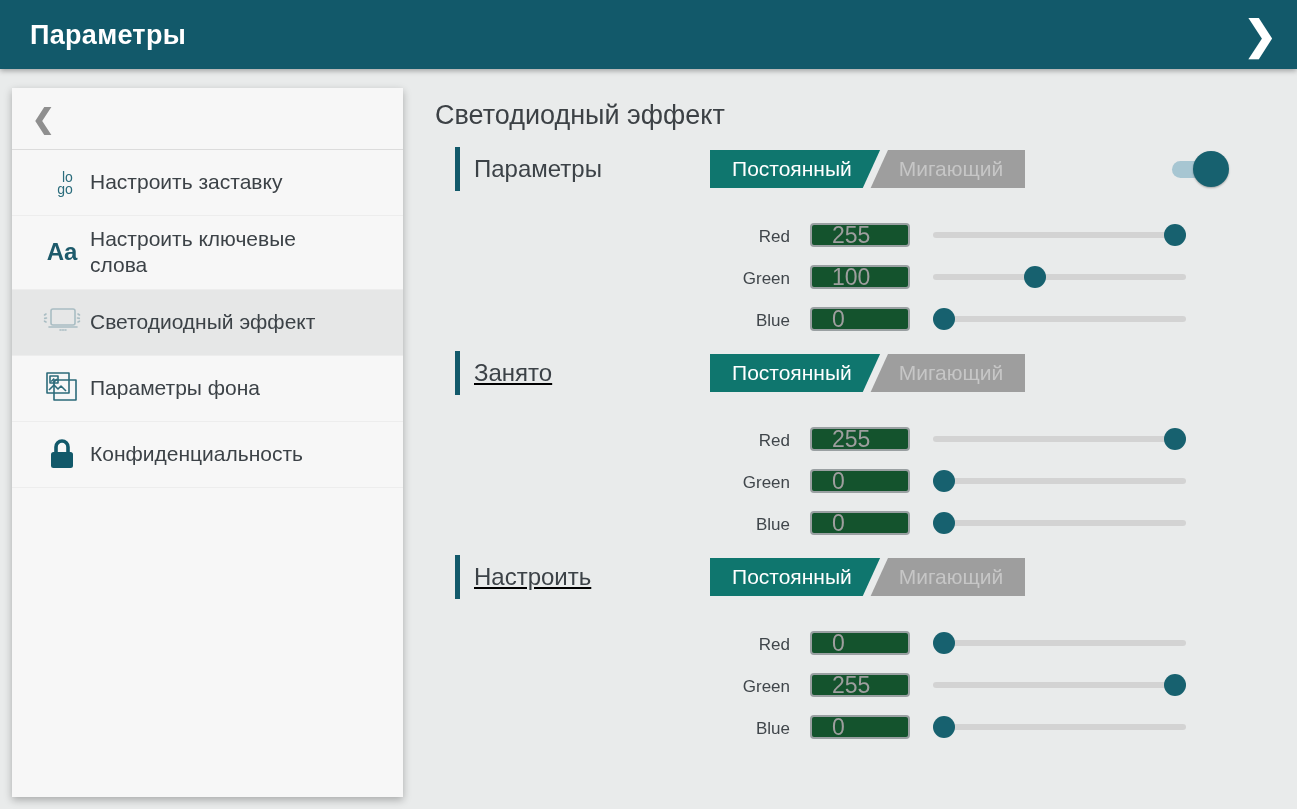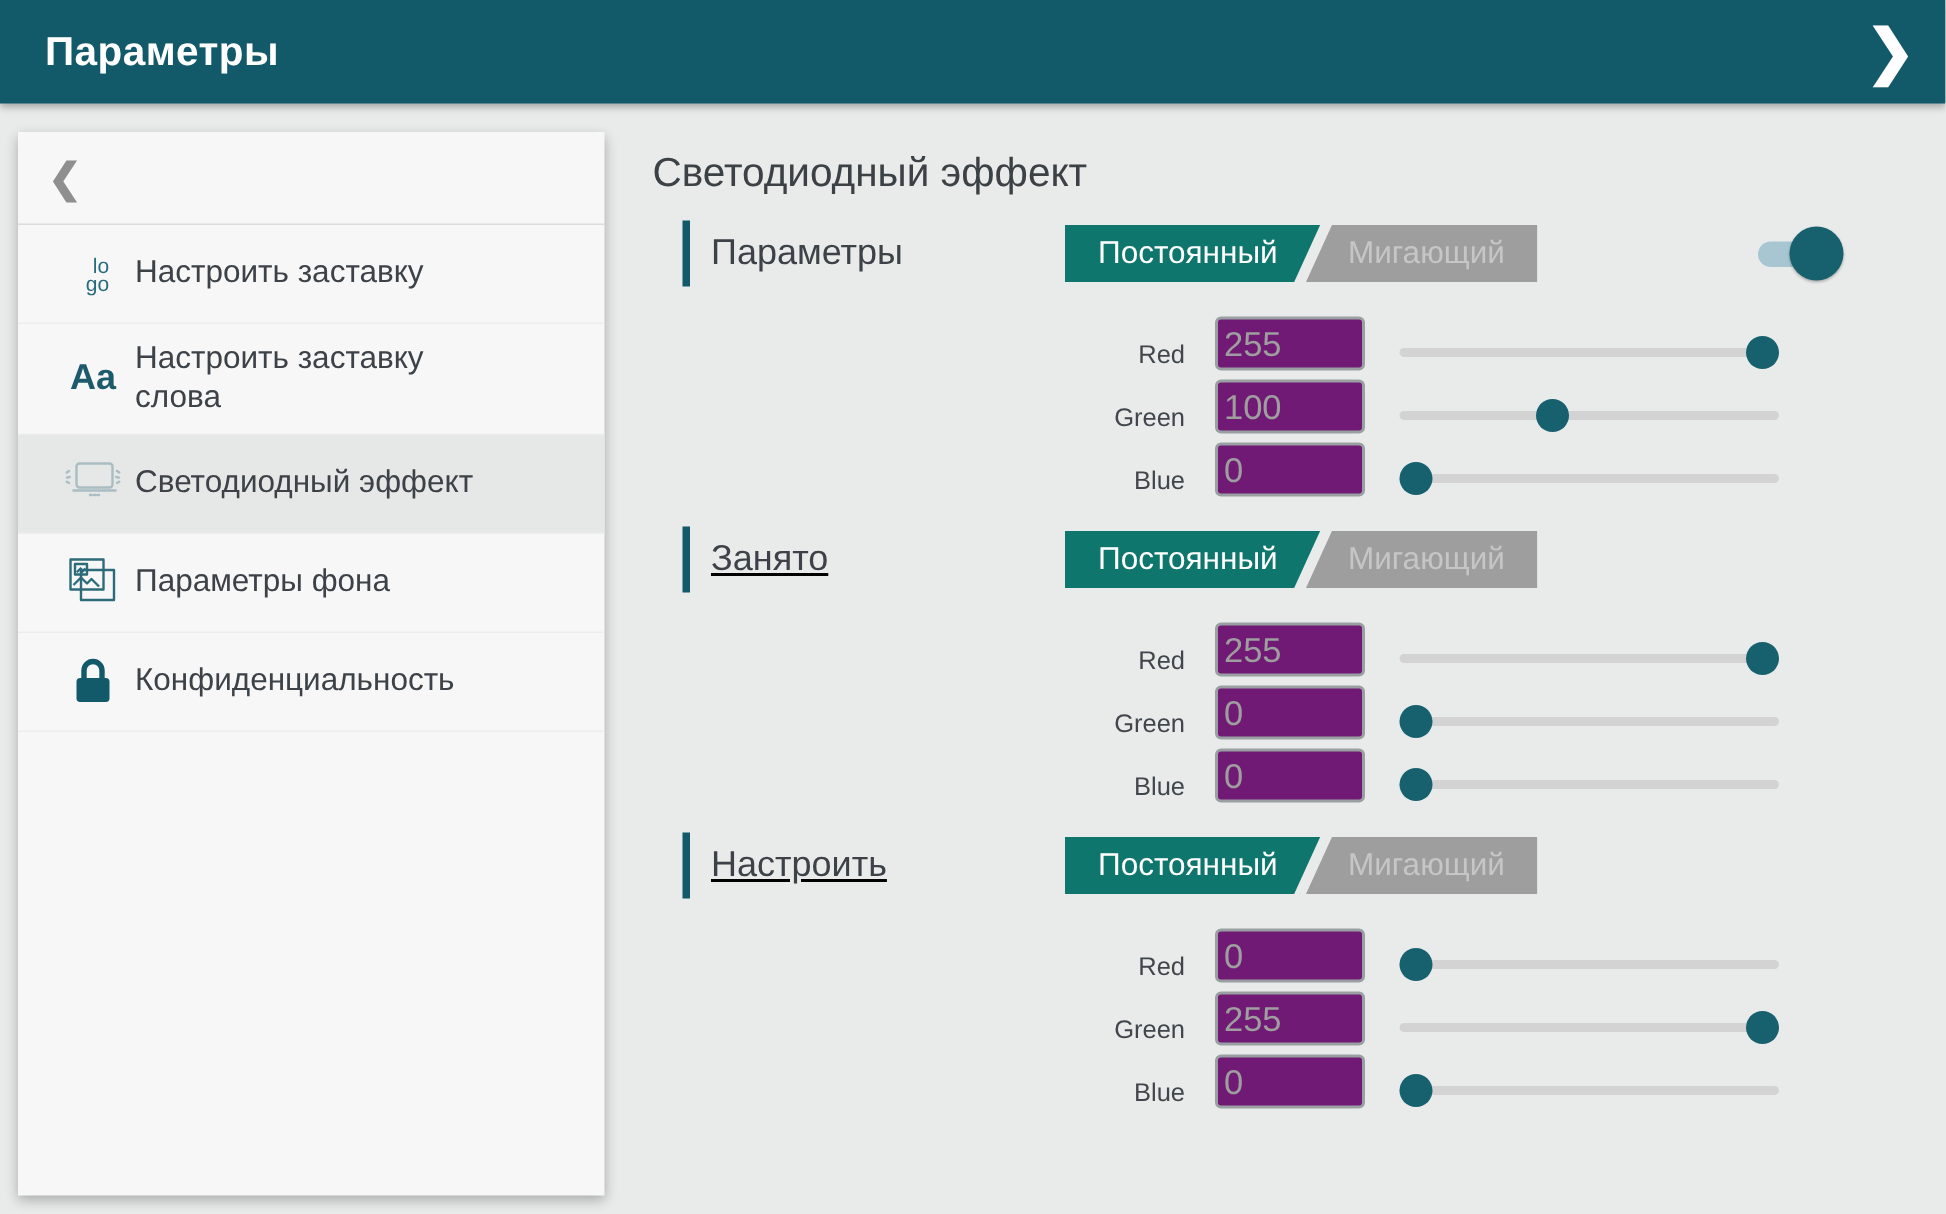--- a/index.html
+++ b/index.html
@@ -128,7 +128,7 @@
     <span class="sidebar-icon-box">
       <span class="aa-glyph">Aa</span>
     </span>
-    <span class="sidebar-label">Настроить заставку слова</span>
+    <span class="sidebar-label">Настроить ключевые слова</span>
   </div>
 
   <div class="sidebar-item selected">

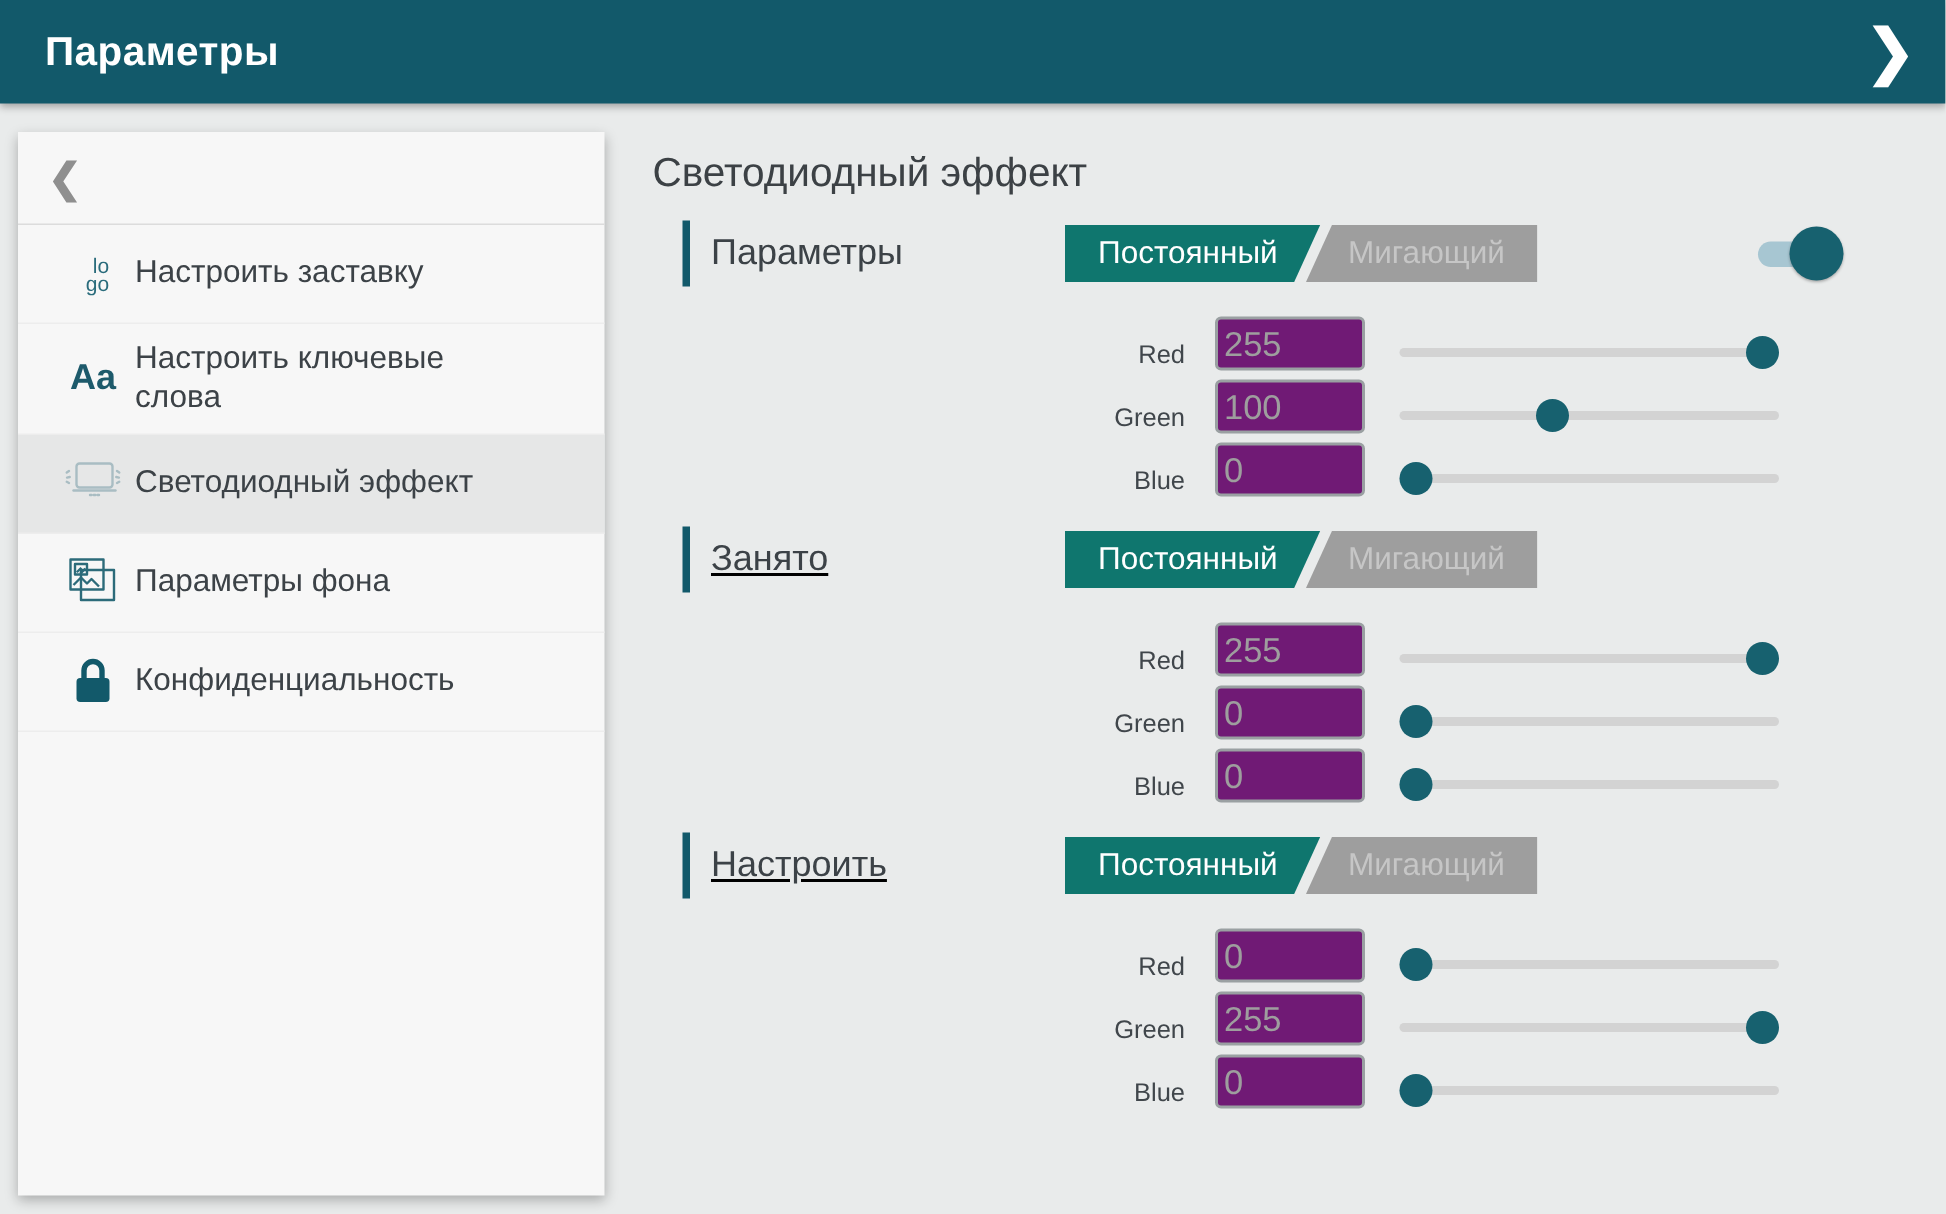--- a/index.html
+++ b/index.html
@@ -86,10 +86,10 @@
   .channel-row { display:flex; align-items:flex-end; height:36px; margin-bottom:6px; }
   .channel-label { width:150px; text-align:right; font-size:17px; color:#40464b; }
   .channel-input {
-    margin-left:20px; width:100px; height:36px;
-    border:2px solid #9aa0a2; border-radius:4px; background:#701a75;
+    margin-left:20px; width:100px; height:24px;
+    border:2px solid #9aa0a2; border-radius:4px; background:#14532d;
     font-family:"Liberation Sans", sans-serif;
-    font-size:23px; color:#9e9e9e; padding:0 4px;
+    font-size:23px; color:#9e9e9e; padding:0 20px;
   }
   .slider { position:relative; margin-left:23px; width:253px; height:24px; cursor:pointer; }
   .slider-track { position:absolute; left:0; top:9px; width:253px; height:6px; background:#d3d3d3; border-radius:3px; }

